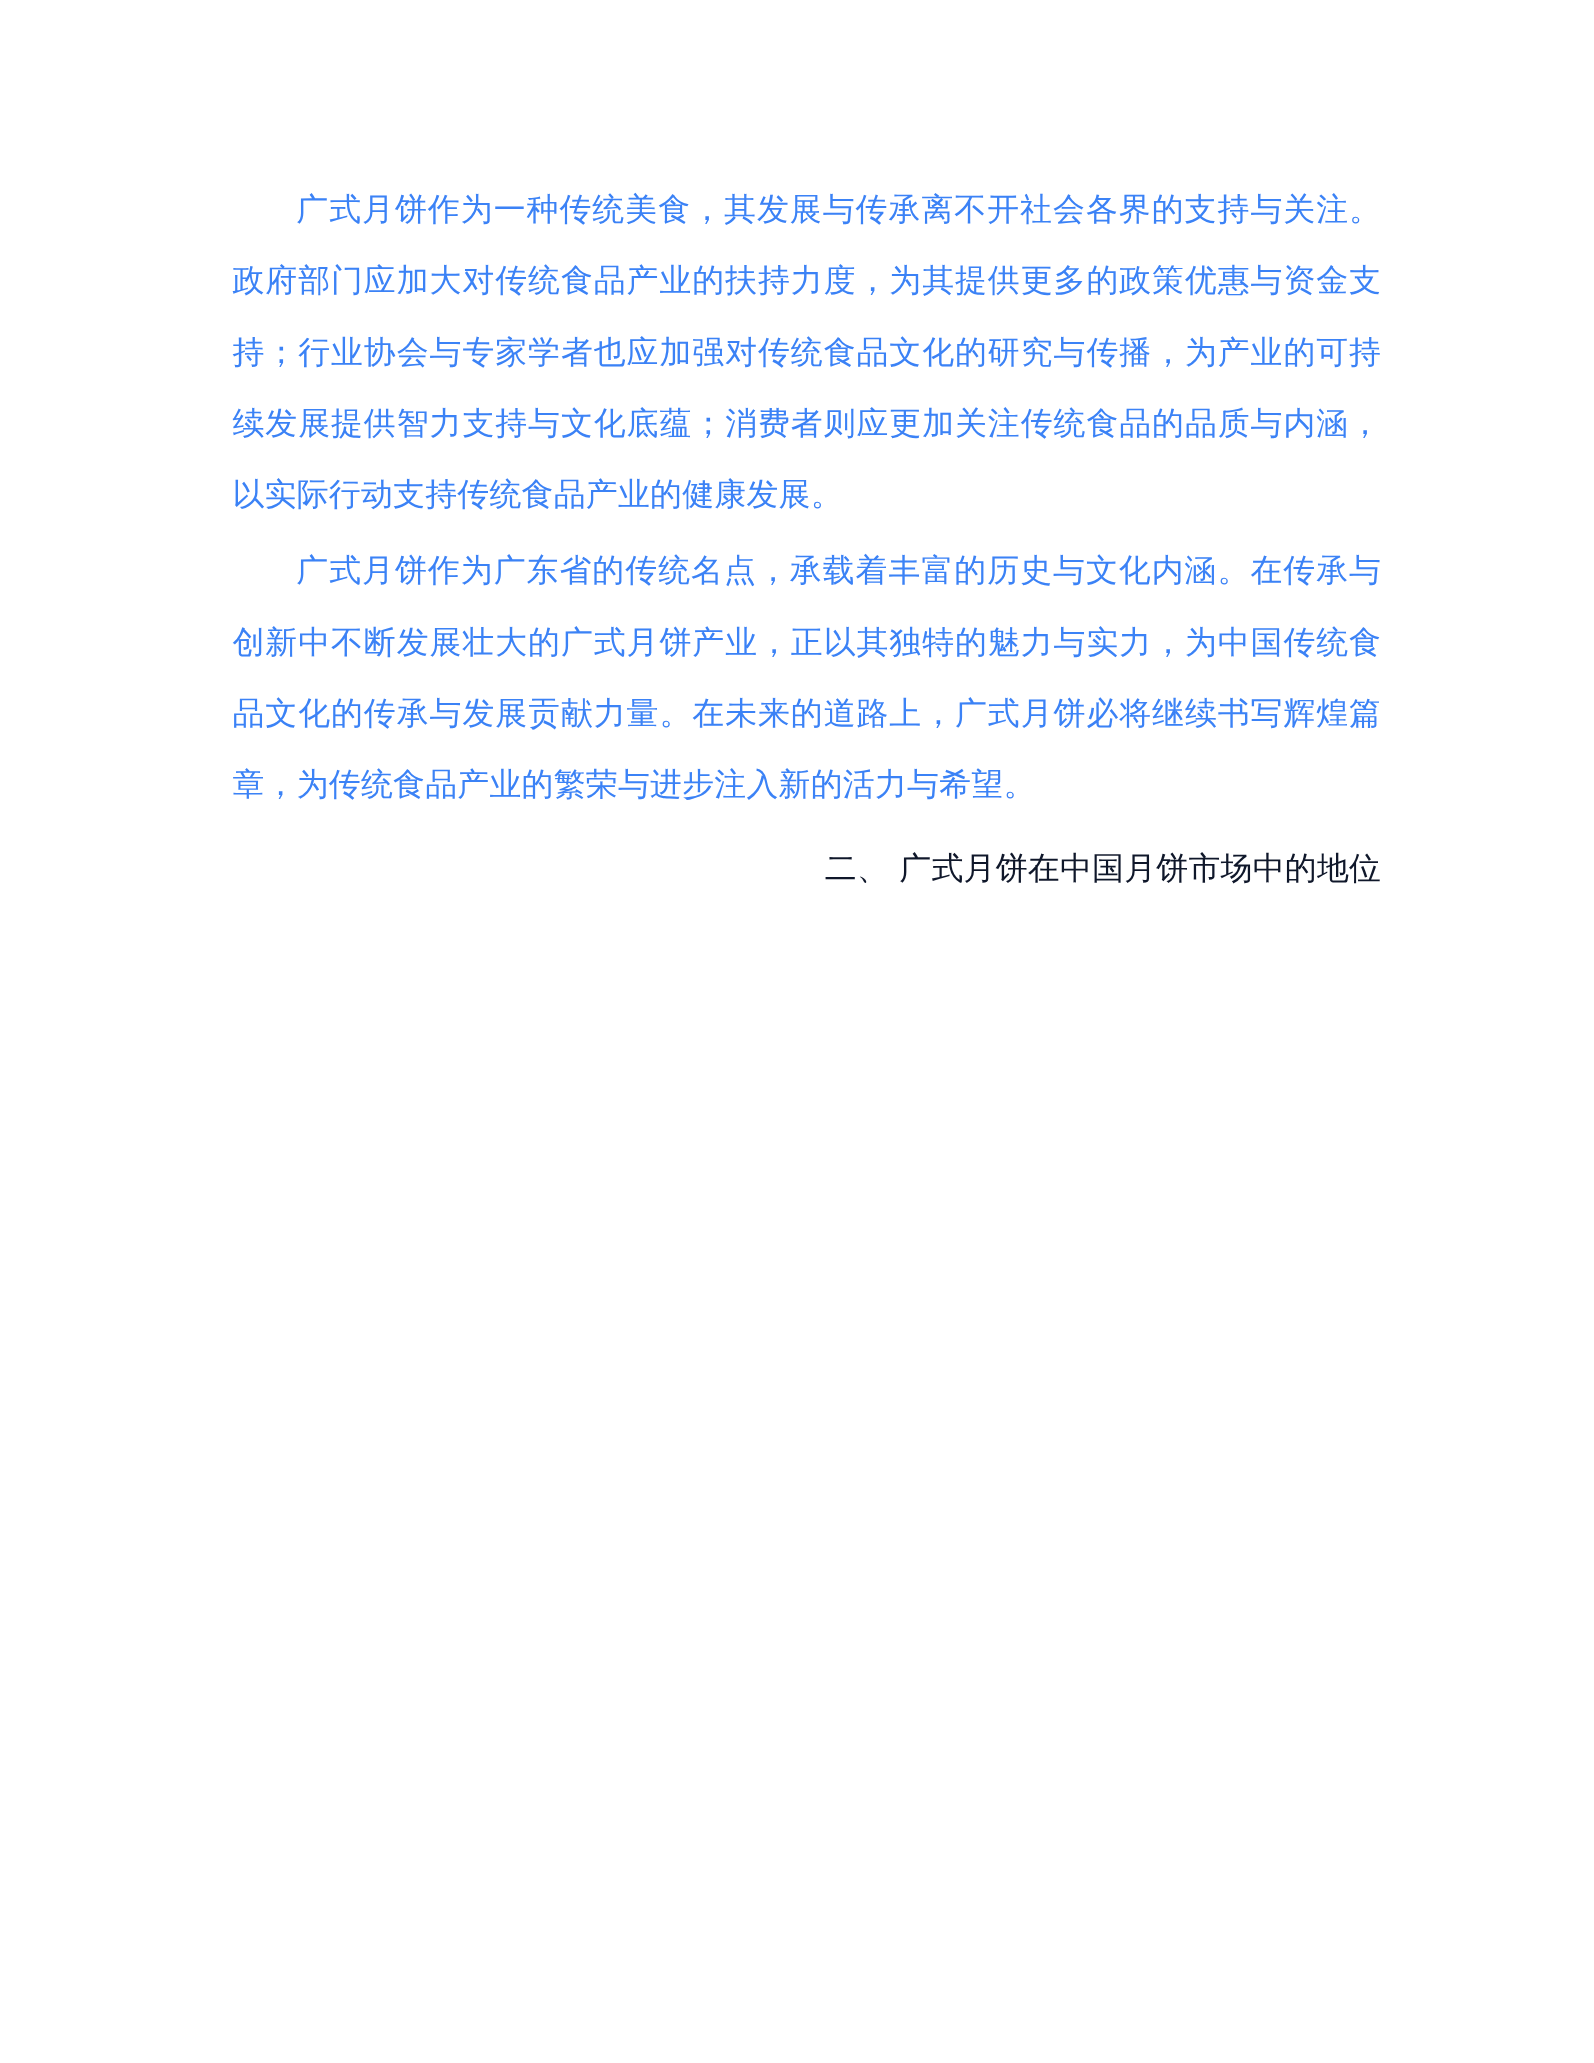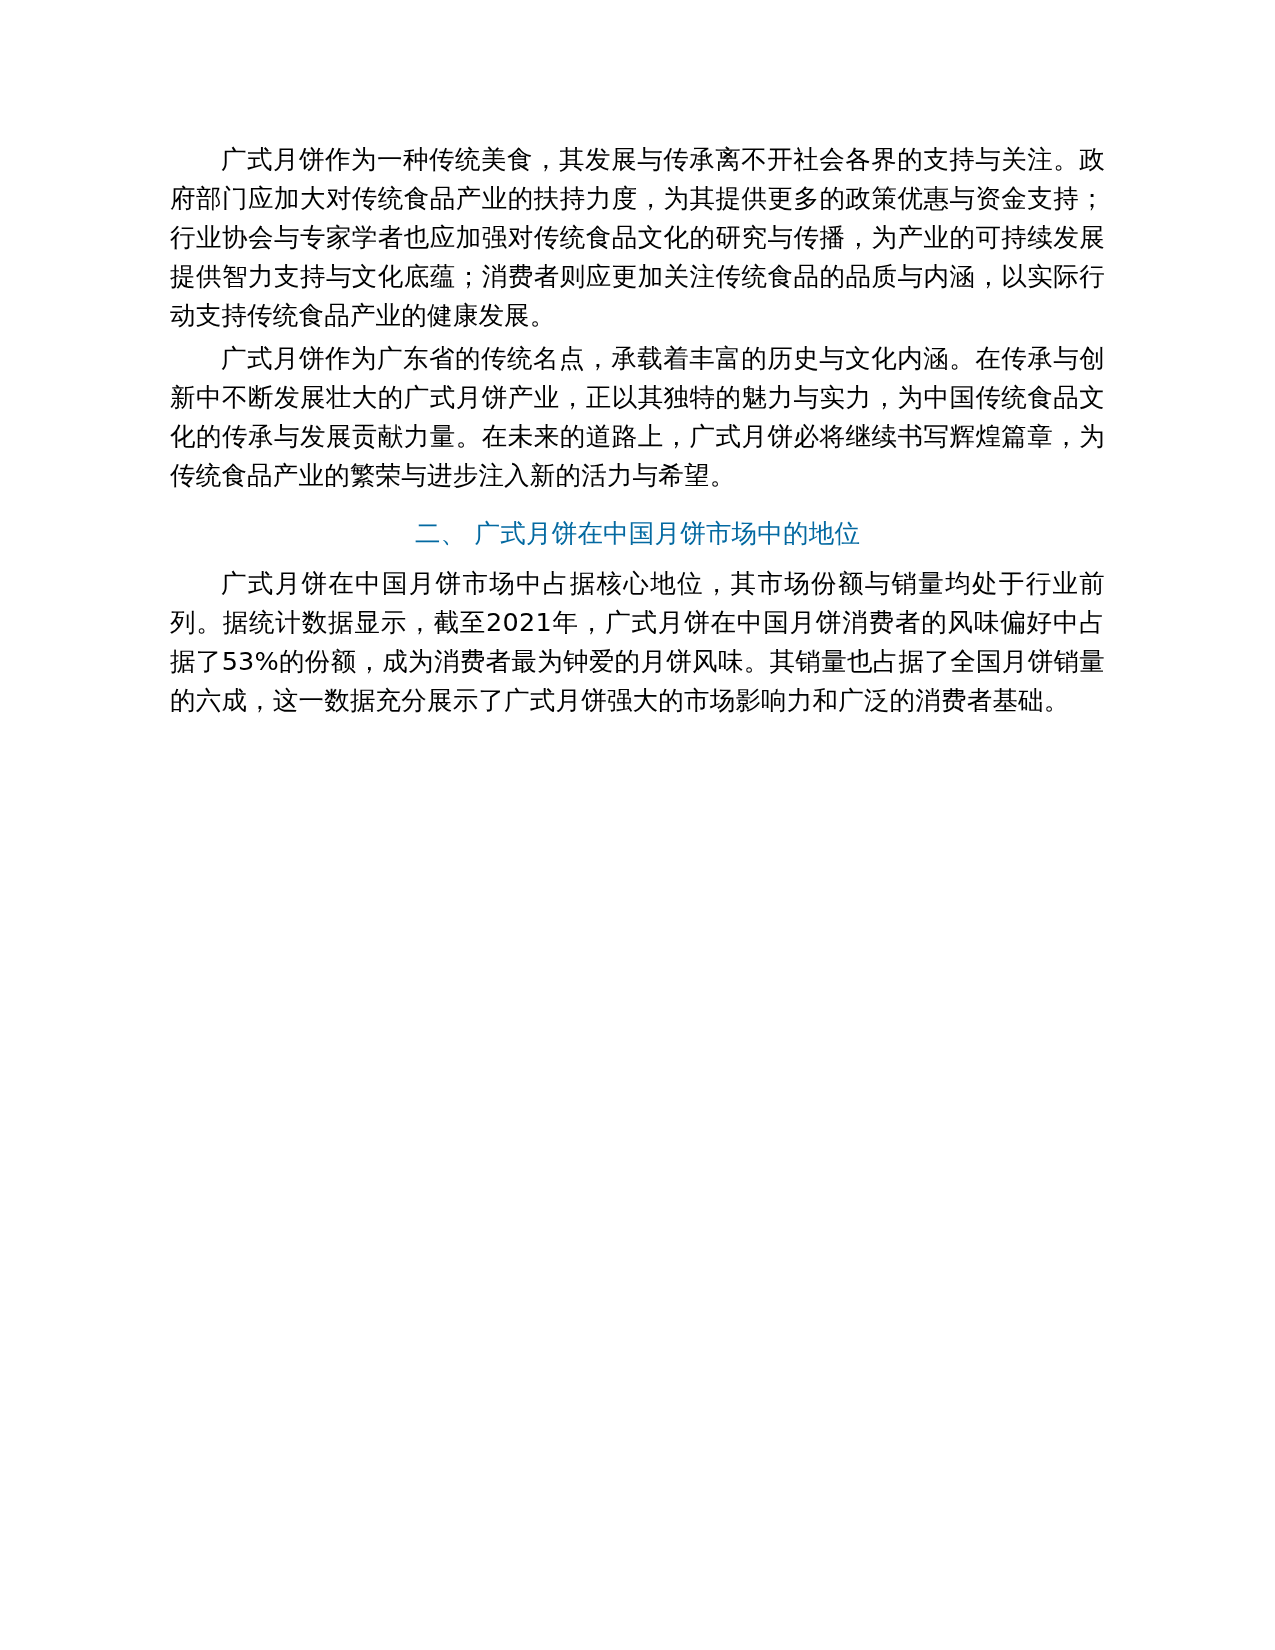--- a/index.html
+++ b/index.html
@@ -25,13 +25,13 @@
     width: 935px;
   }
   p.para {
-    margin: 0 0 4px 0;
+    margin: 0 0 4px 16px;
     font-size: 25.5px;
-    line-height: 39px;
+    line-height: 57px;
     text-align: justify;
     text-justify: inter-ideograph;
     letter-spacing: 0.2px;
-    color: #000000;
+    color: #3b82f6;
     text-indent: 2em;
   }
   p.heading {

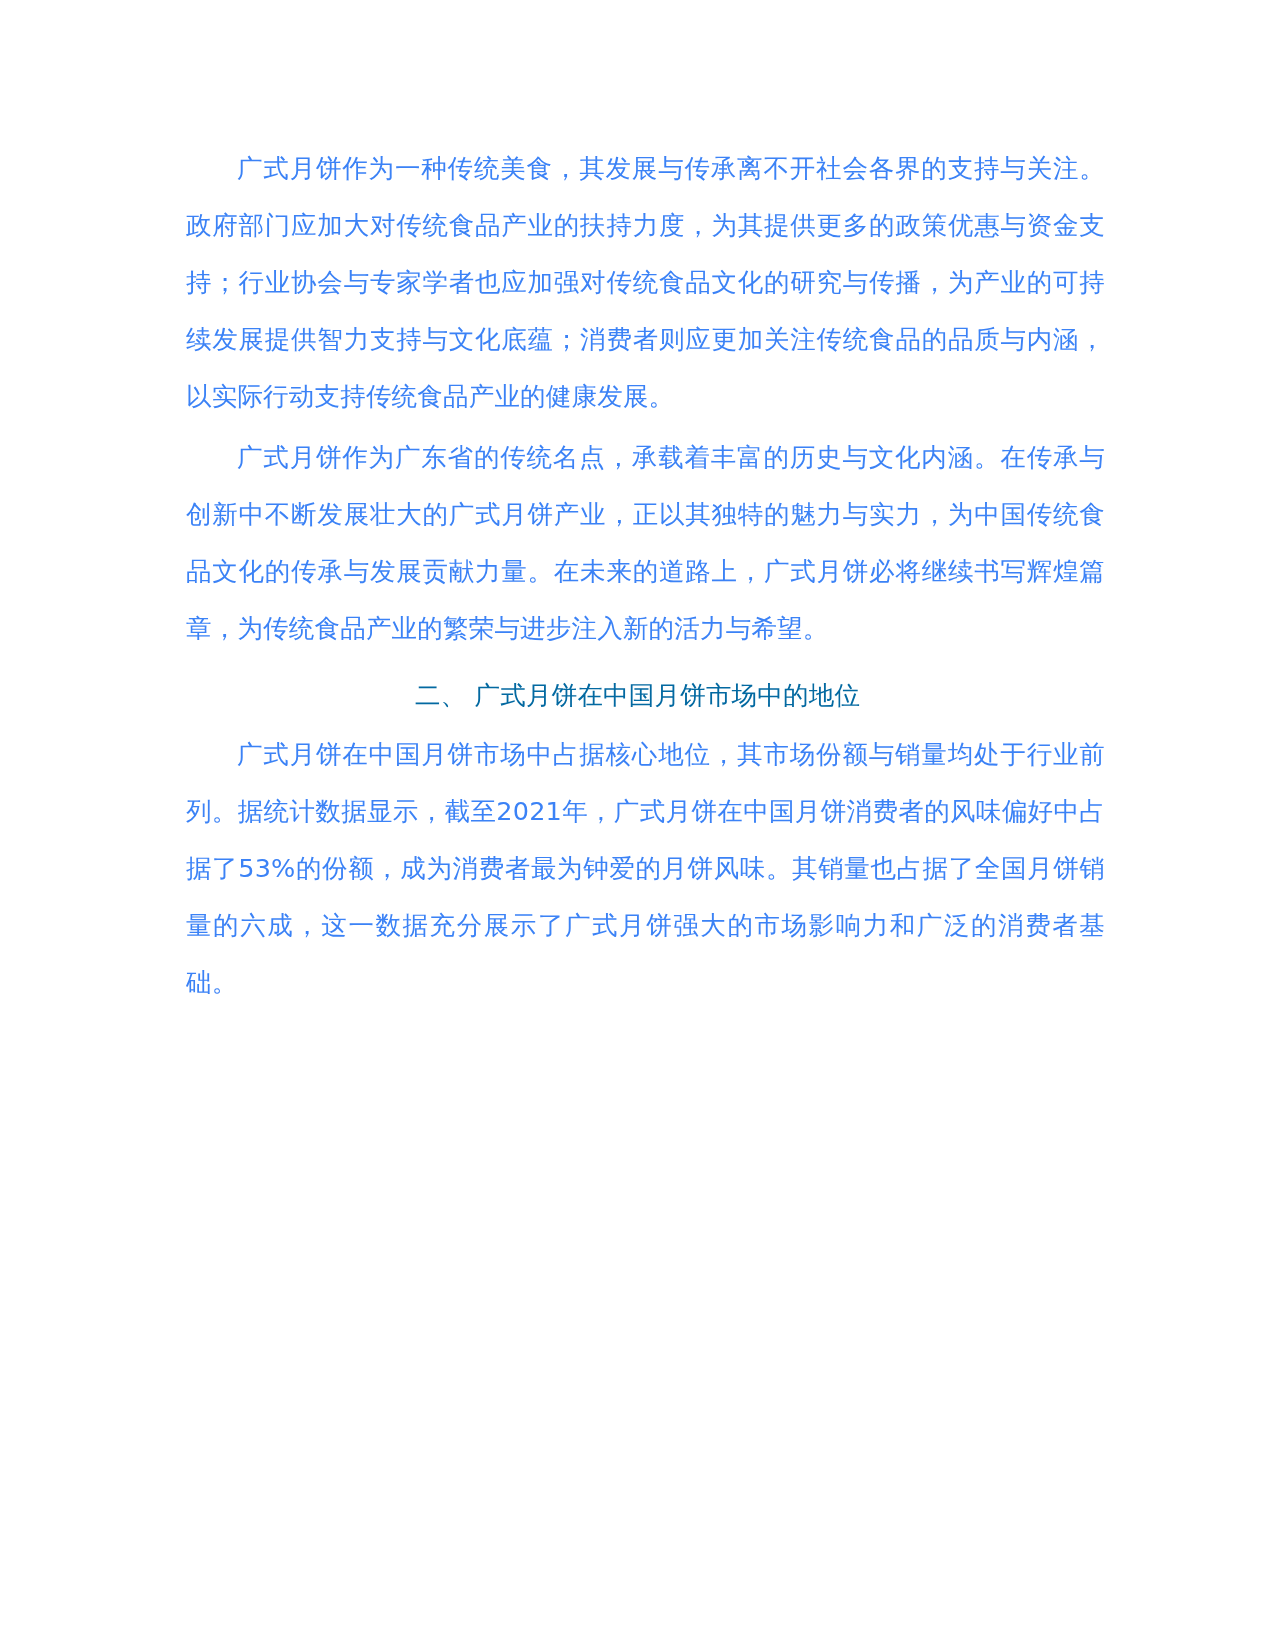--- a/index.html
+++ b/index.html
@@ -38,9 +38,9 @@
     margin: 10px 0 2px 0;
     font-size: 25.5px;
     line-height: 57px;
-    text-align: center;
+    text-align: right;
     letter-spacing: 0.2px;
-    color: #0369a1;
+    color: #0f172a;
     text-indent: 0;
   }
 </style>

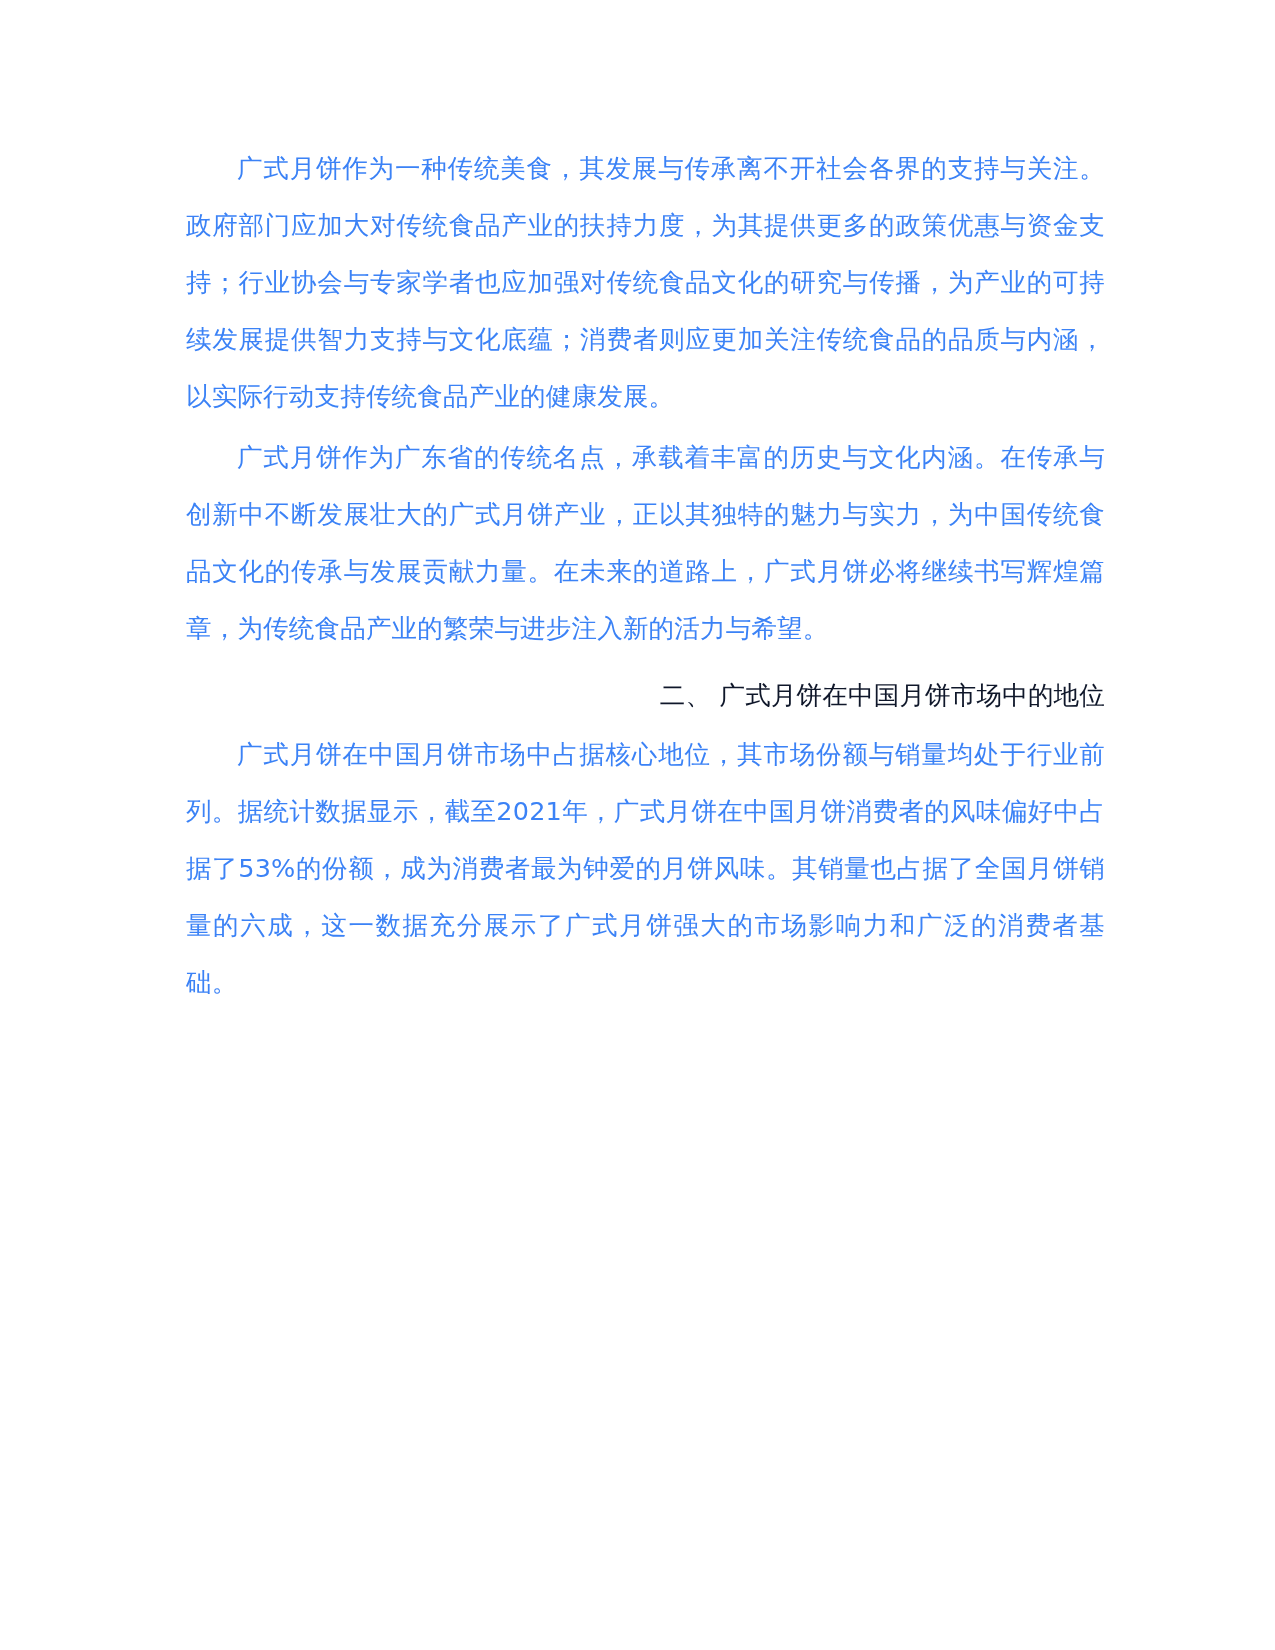--- a/index.html
+++ b/index.html
@@ -56,7 +56,6 @@
 
     <p class="heading">二、 广式月饼在中国月饼市场中的地位</p>
 
-    <p class="para">广式月饼在中国月饼市场中占据核心地位，其市场份额与销量均处于行业前列。据统计数据显示，截至2021年，广式月饼在中国月饼消费者的风味偏好中占据了53%的份额，成为消费者最为钟爱的月饼风味。其销量也占据了全国月饼销量的六成，这一数据充分展示了广式月饼强大的市场影响力和广泛的消费者基础。</p>
 
 
 

